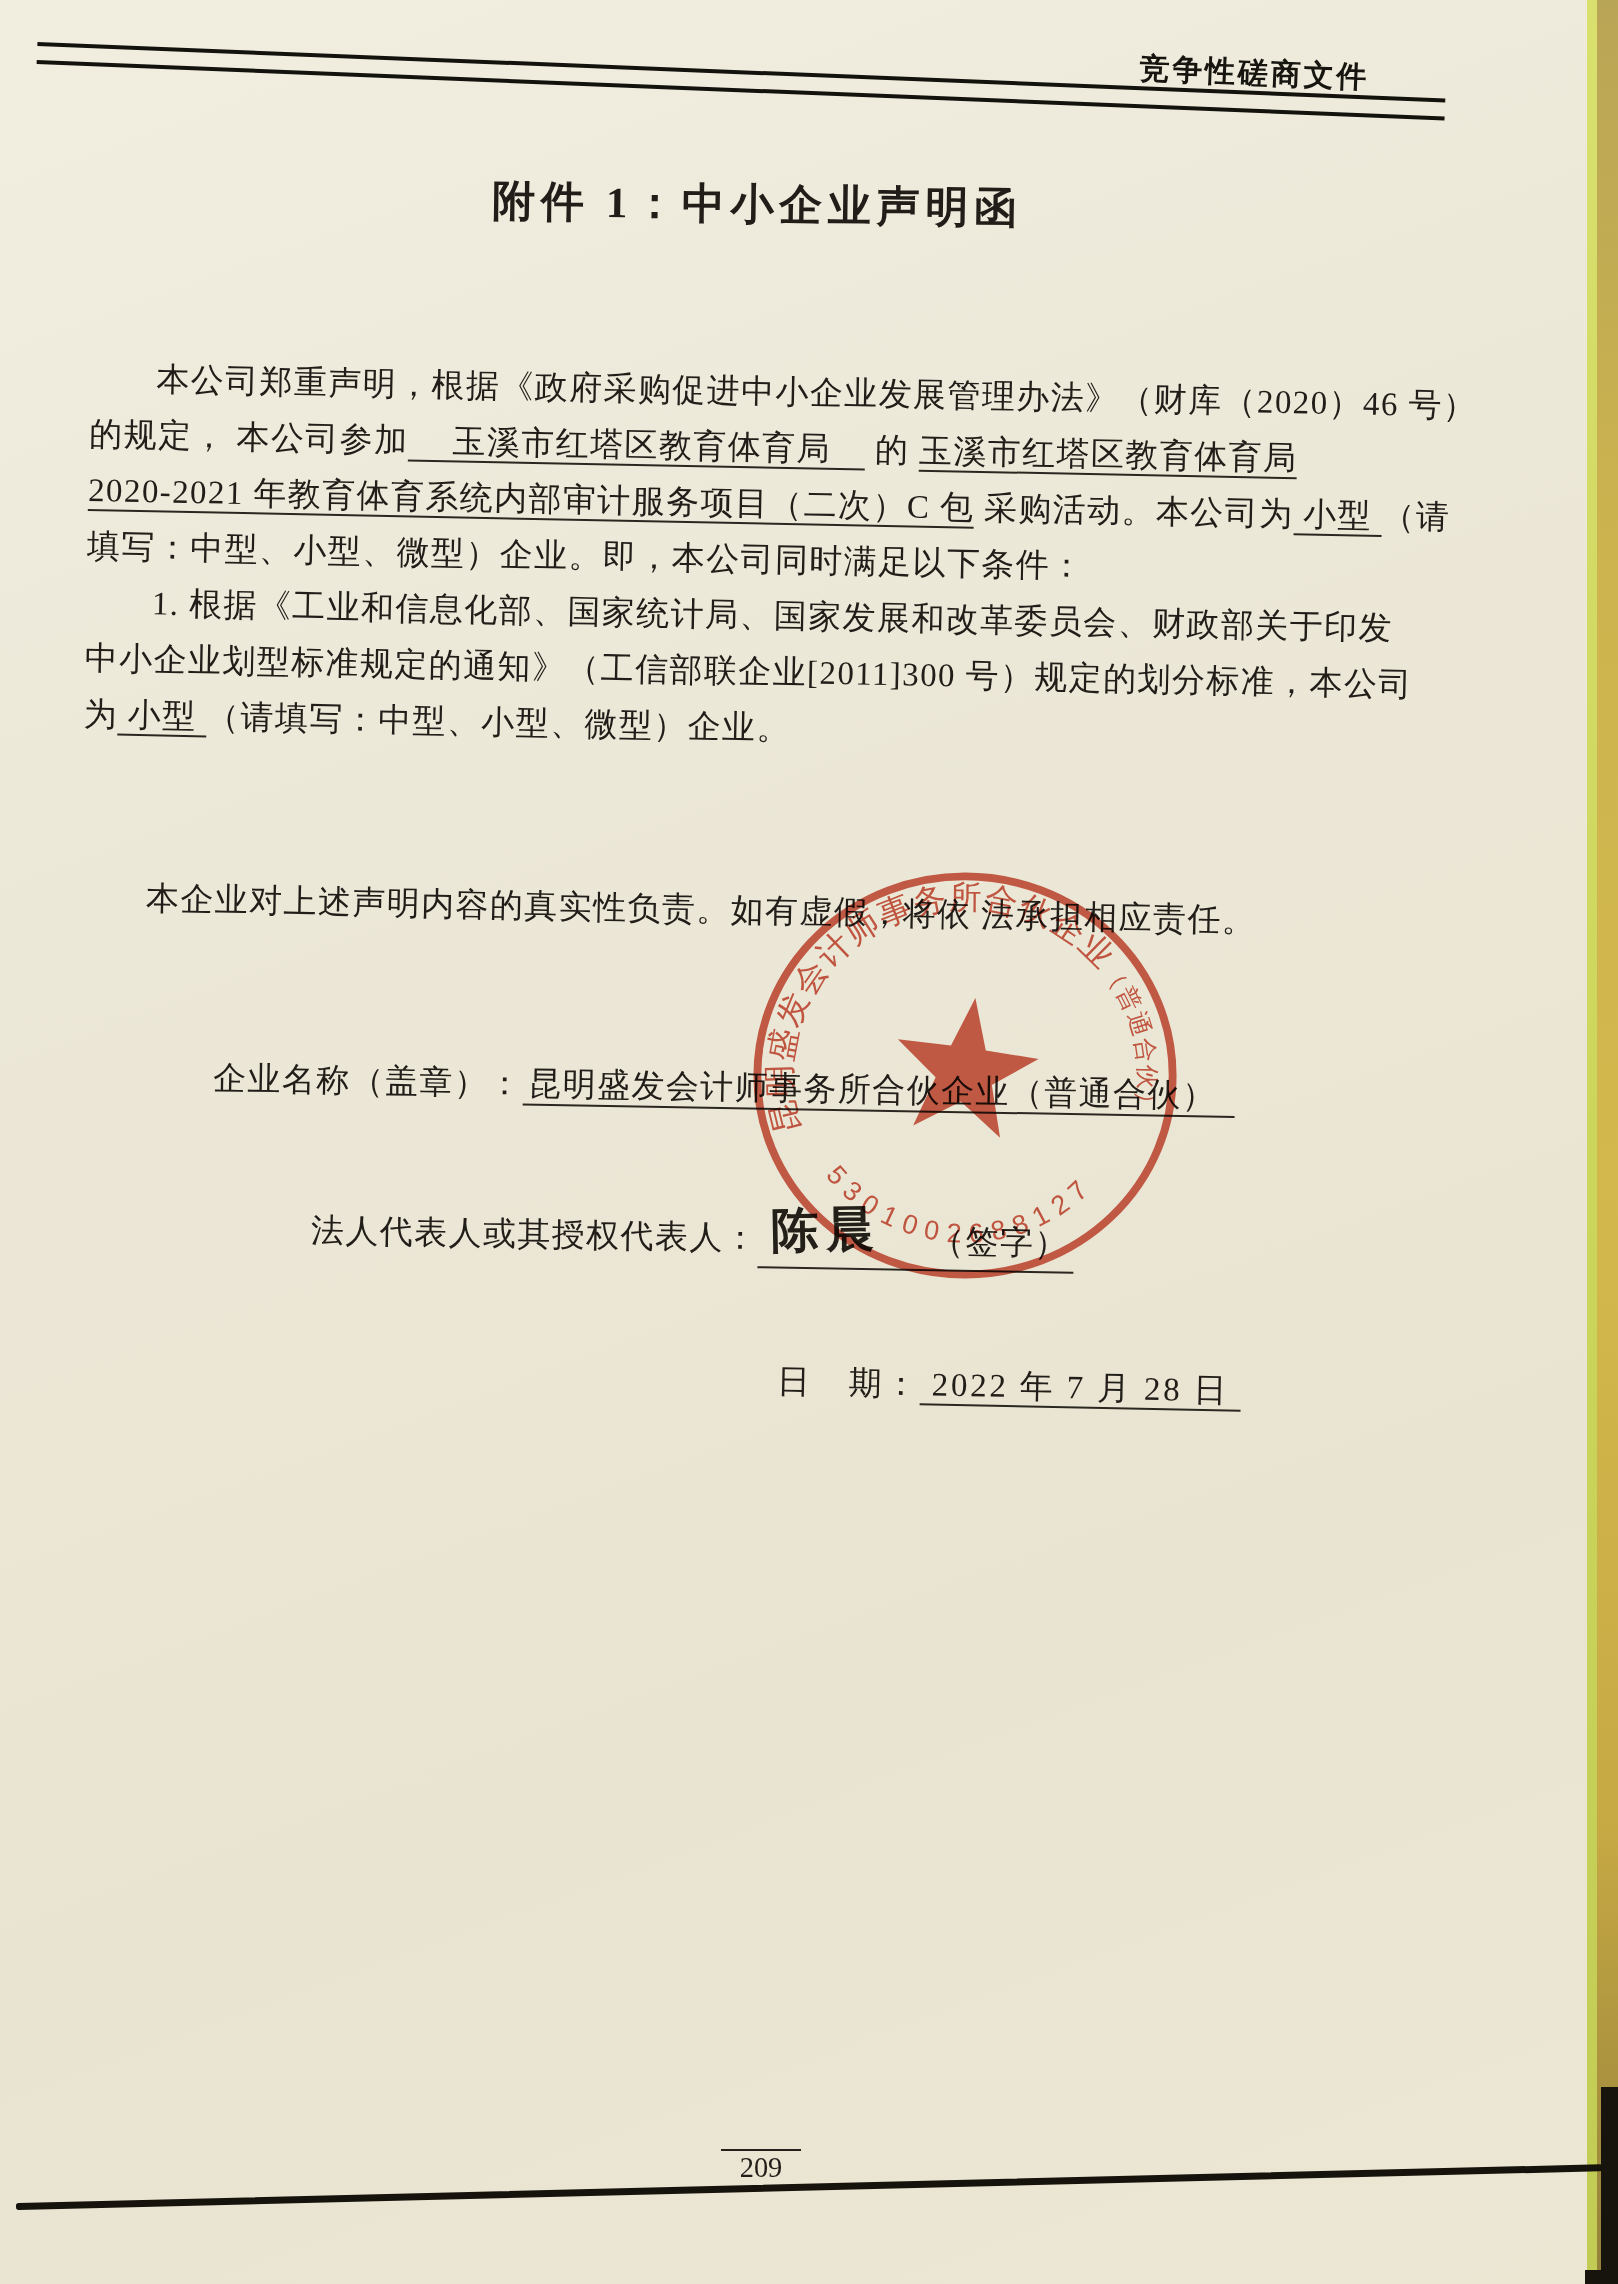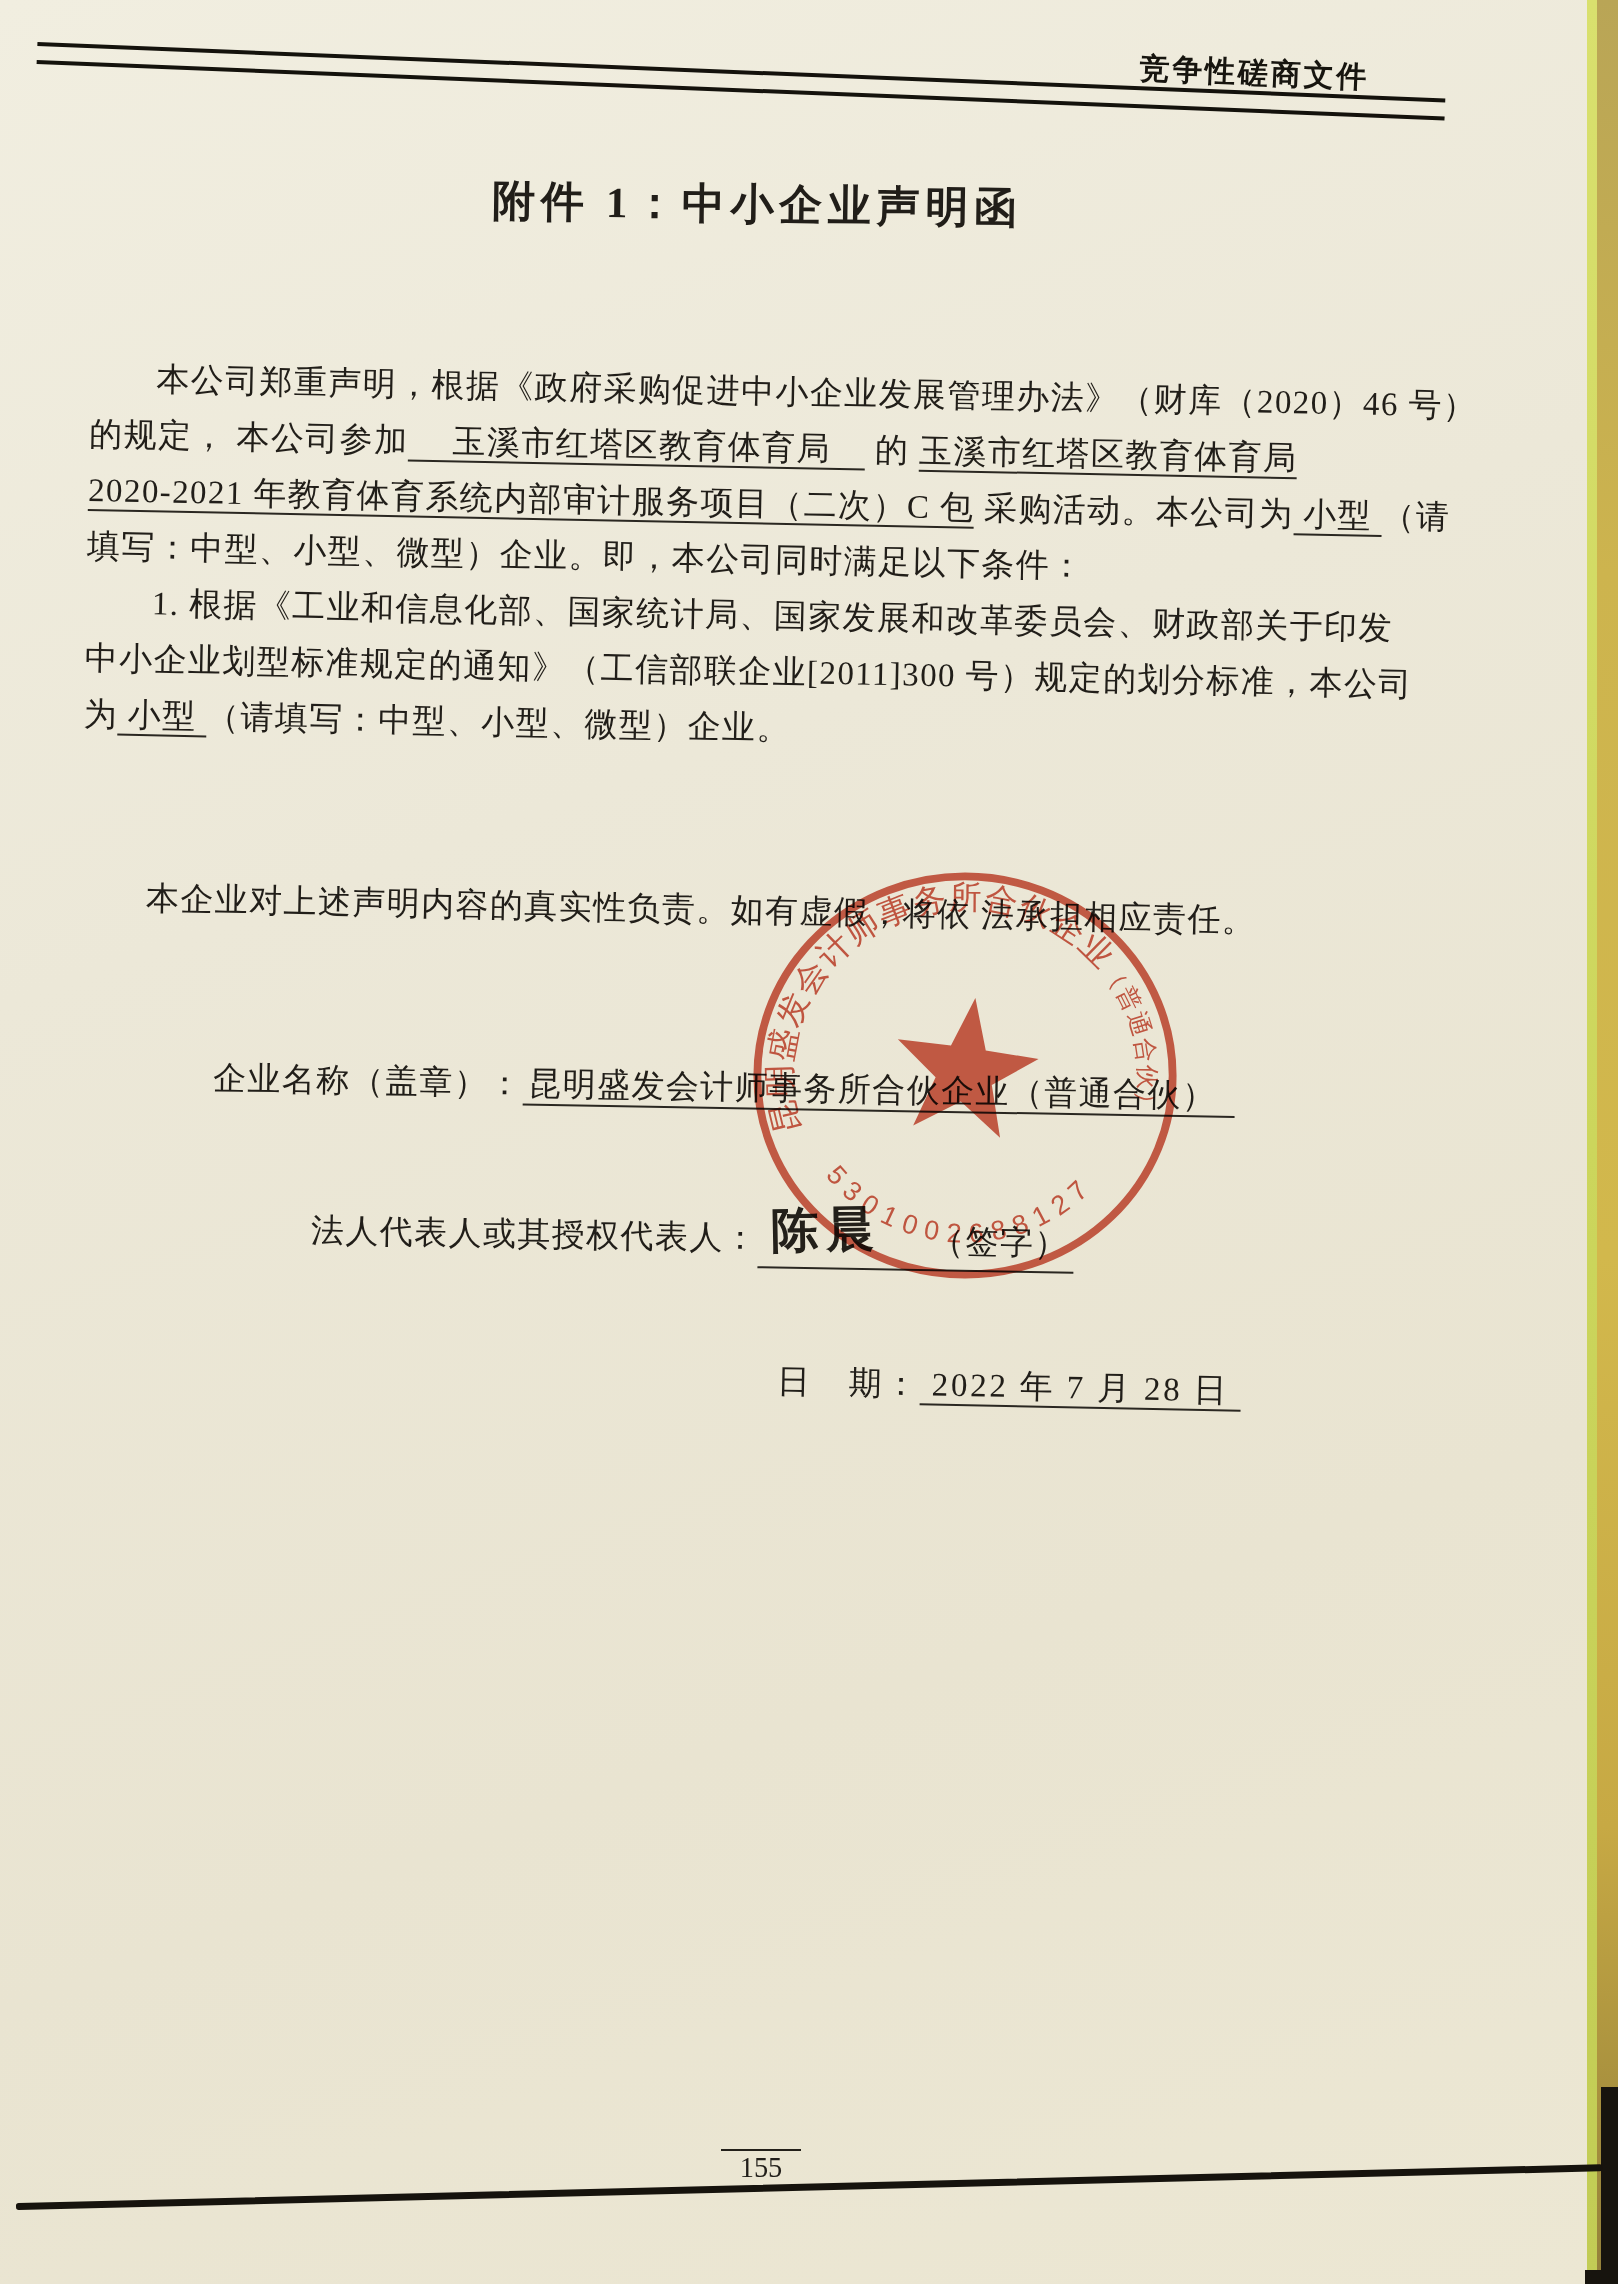--- a/index.html
+++ b/index.html
@@ -106,7 +106,7 @@
     </text>
   </svg>
 
-  <div class="footer-page">155</div>
+  <div class="footer-page">209</div>
   <div class="bottom-rule"></div>
 
 </div>

